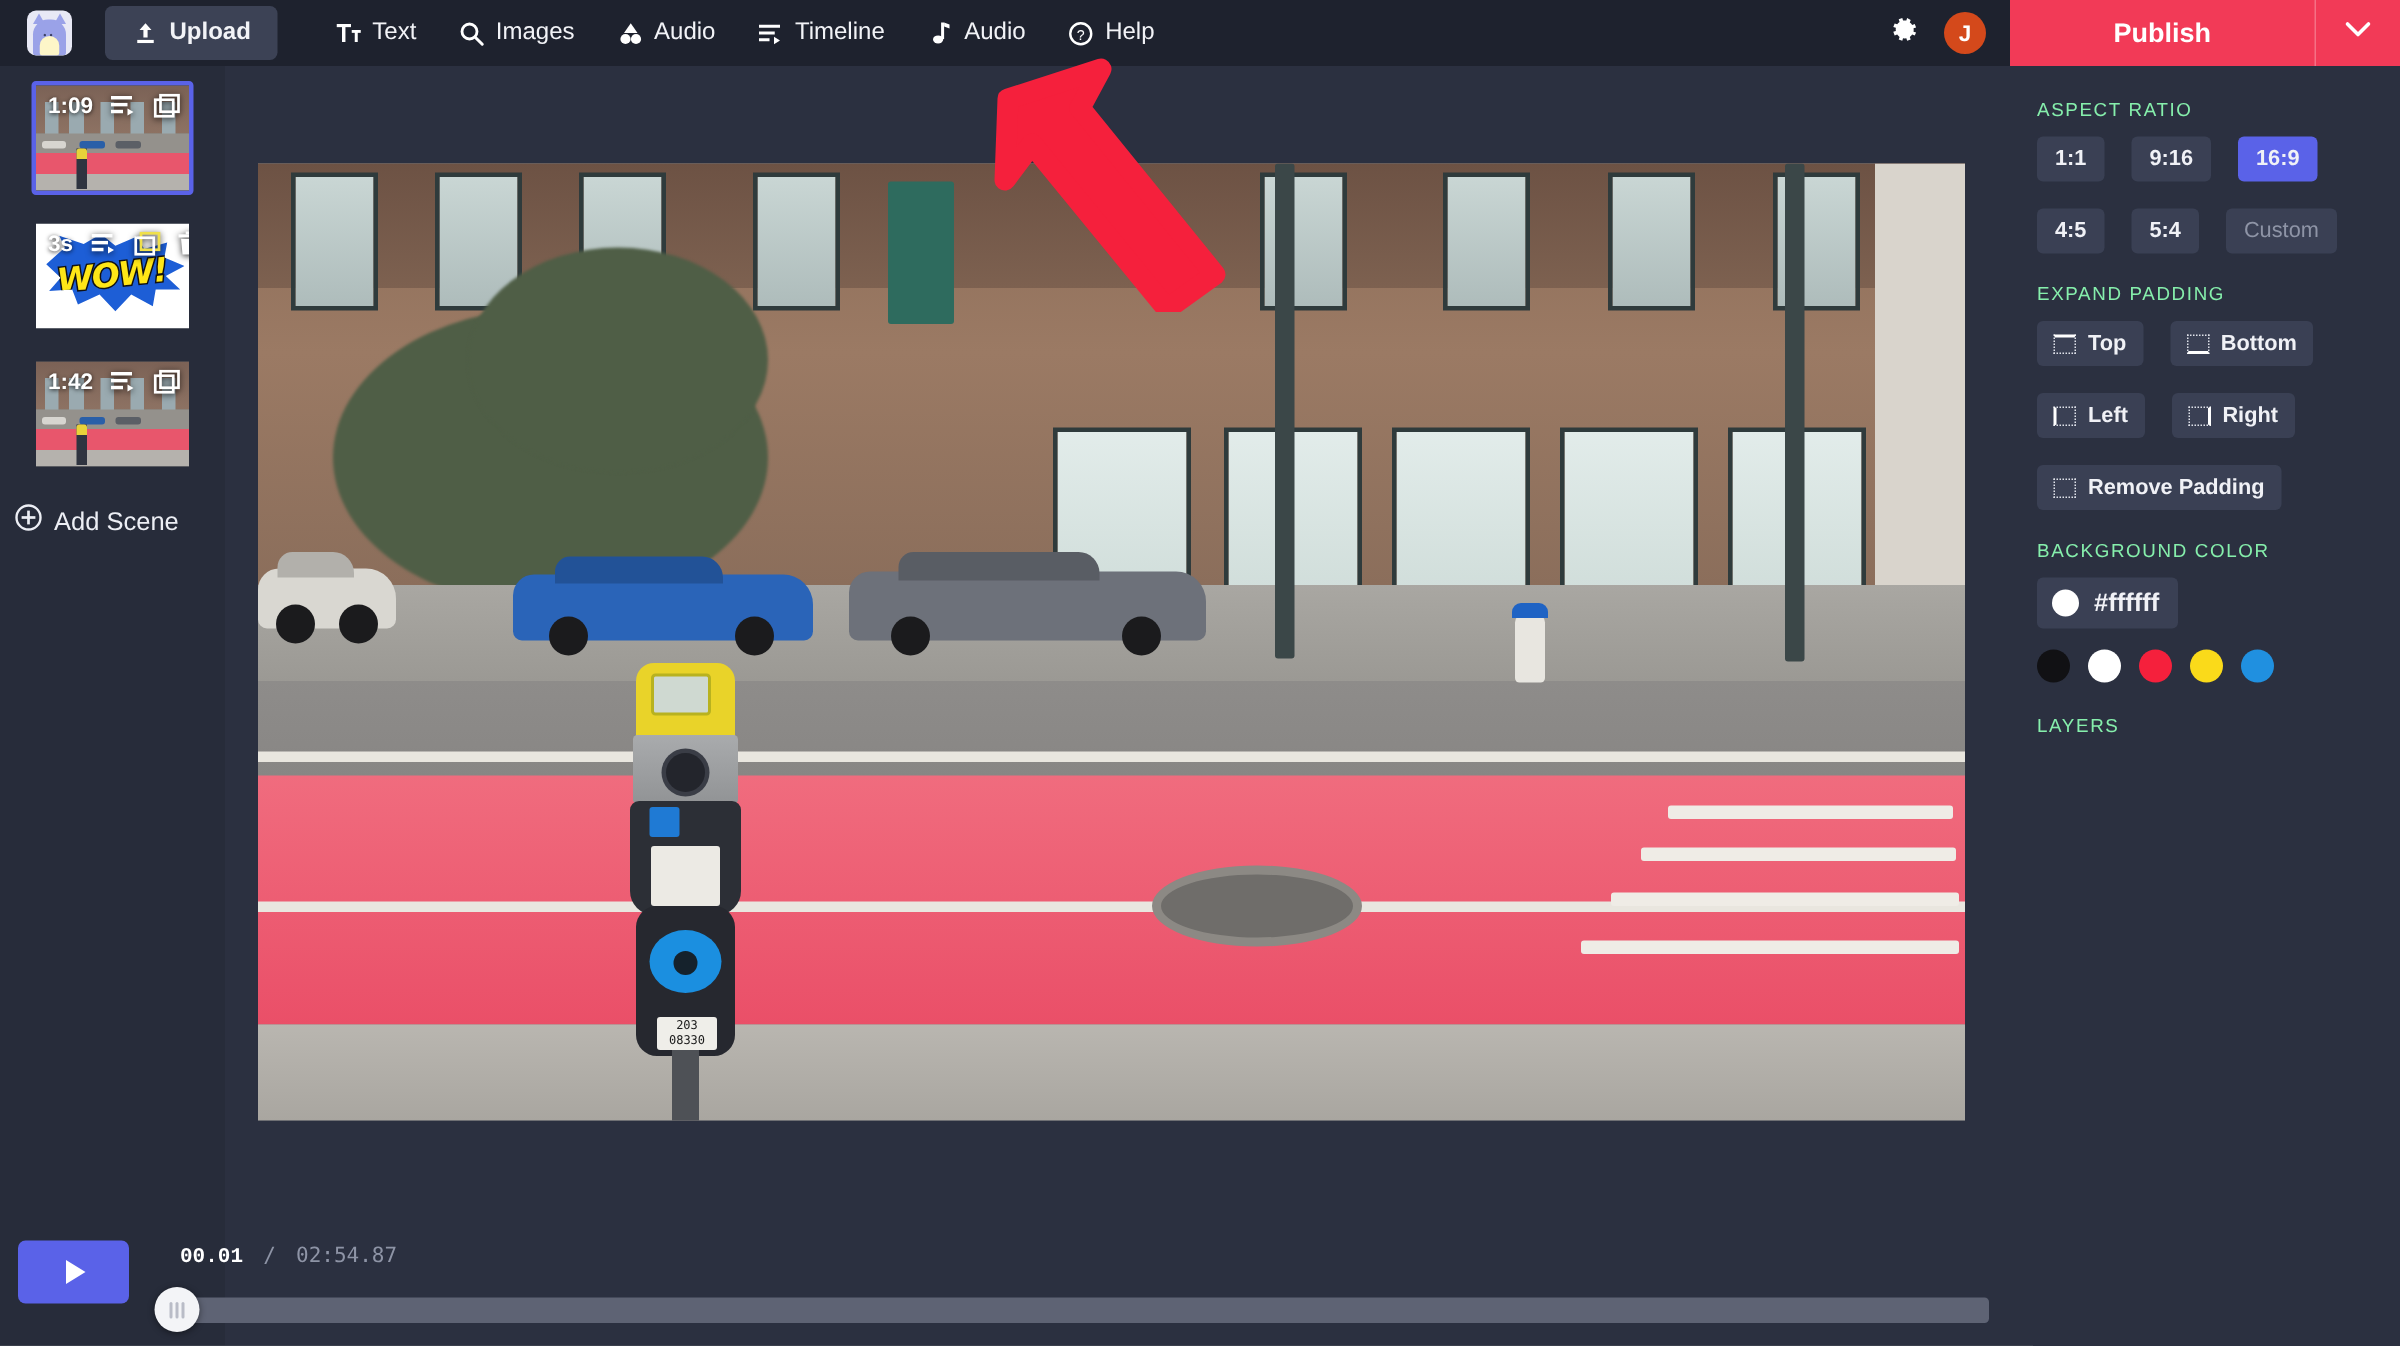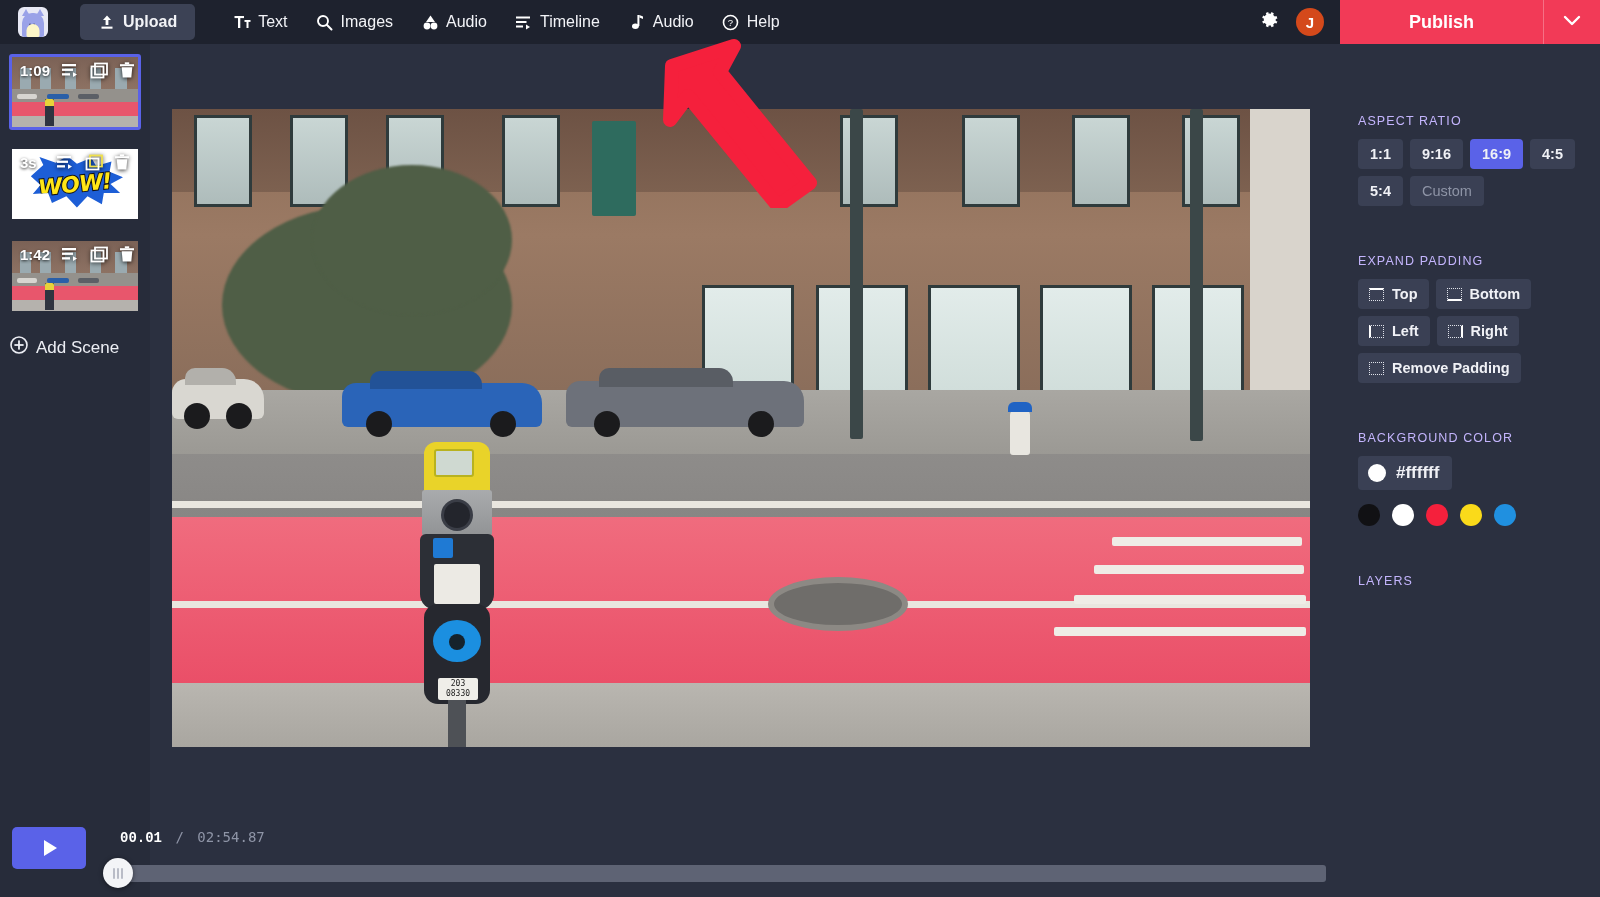--- a/index.html
+++ b/index.html
@@ -39,7 +39,7 @@
   .logo-eyes { position: absolute; top: 8px; left: 0; width: 100%; text-align: center;
     font-size: 6px; color: #3a3f63; letter-spacing: 2px; }
 
-  .nav { display: flex; align-items: center; height: 100%; margin-left: 32px; }
+  .nav { display: flex; align-items: center; height: 100%; margin-left: 22px; }
   .nav-item {
     display: flex; align-items: center; gap: 7px;
     color: #f2f3f7; font-size: 16px; padding: 8px 14px;

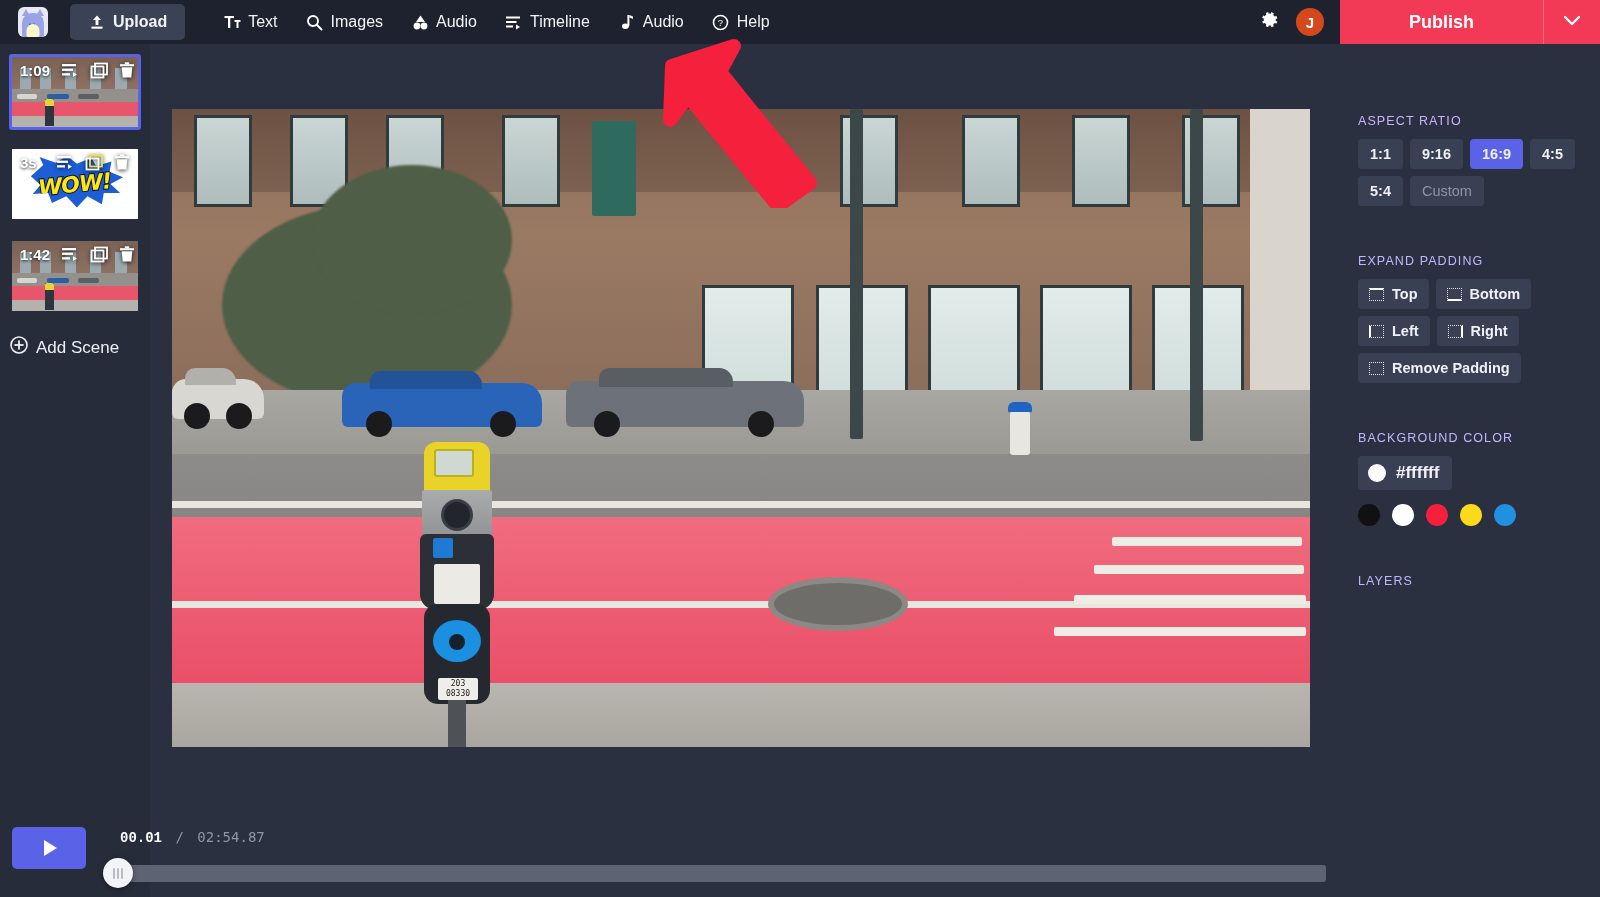--- a/index.html
+++ b/index.html
@@ -81,7 +81,7 @@
     background: #272c3a; padding-top: 10px;
   }
   .scene-card {
-    width: 132px; height: 76px; margin: 0 auto 16px auto; position: relative;
+    width: 108px; height: 76px; margin: 0 auto 16px auto; position: relative;
     border-radius: 3px; overflow: hidden; cursor: pointer; border: 3px solid transparent; text-align: right;
   }
   .scene-card.selected { border-color: #5a62e8; }

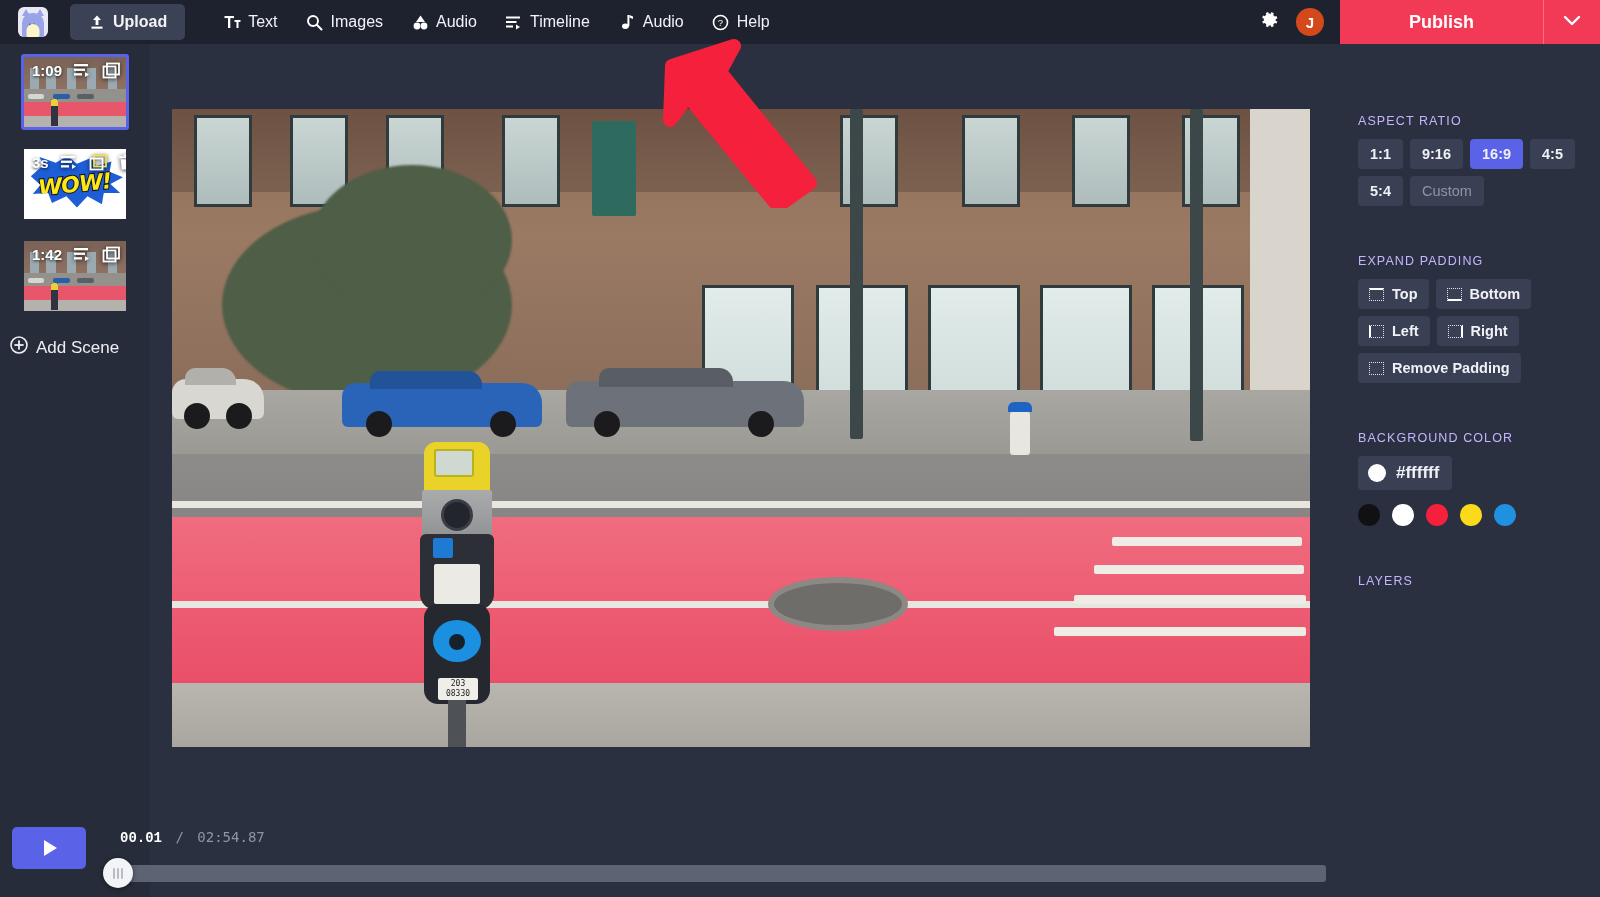--- a/index.html
+++ b/index.html
@@ -204,8 +204,8 @@
     position: absolute; right: 0; top: 44px; width: 260px; bottom: 0;
     background: #2b3040; padding: 22px 18px 0 18px; overflow: hidden;
   }
-  .sect-title { color: #c4b5fd; font-size: 12.5px; letter-spacing: 1.1px;
-    margin-bottom: 11px; text-transform: uppercase; margin-top: 48px; }
+  .sect-title { color: #86efac; font-size: 12.5px; letter-spacing: 1.1px;
+    margin-bottom: 11px; text-transform: uppercase; }
   .btn-row { display: flex; flex-wrap: wrap; gap: 7px; margin-bottom: 20px; }
   .chip {
     background: #3a4054; color: #f0f1f6; font-size: 14.5px; font-weight: 600;

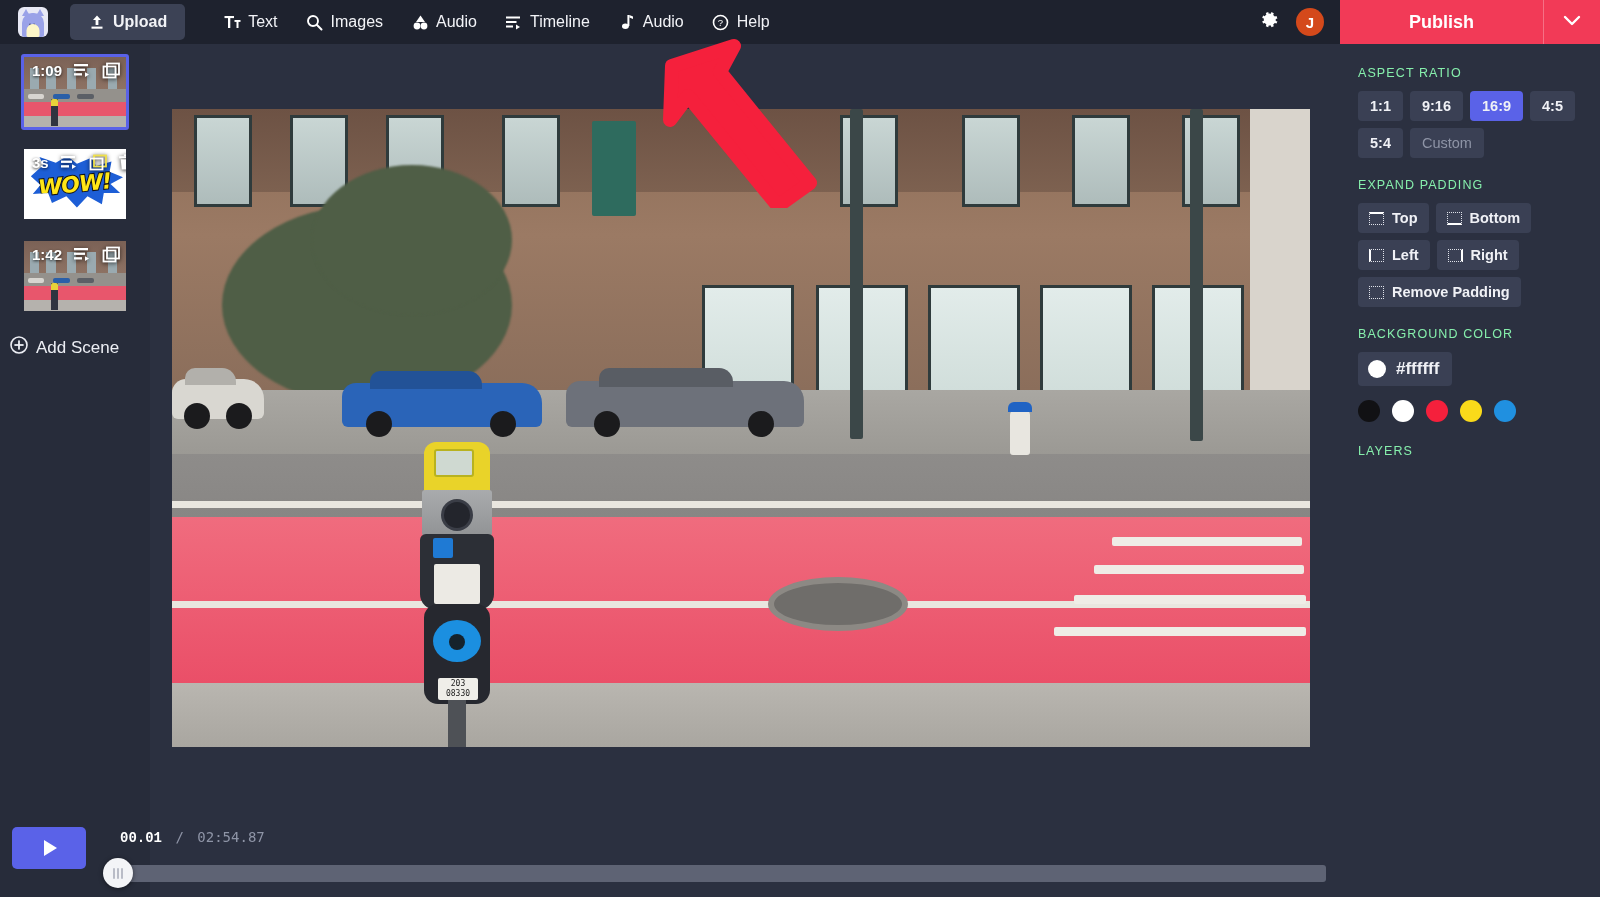--- a/index.html
+++ b/index.html
@@ -206,7 +206,7 @@
   }
   .sect-title { color: #86efac; font-size: 12.5px; letter-spacing: 1.1px;
     margin-bottom: 11px; text-transform: uppercase; }
-  .btn-row { display: flex; flex-wrap: wrap; gap: 7px; margin-bottom: 20px; }
+  .btn-row { display: flex; flex-wrap: wrap; gap: 18px; margin-bottom: 20px; }
   .chip {
     background: #3a4054; color: #f0f1f6; font-size: 14.5px; font-weight: 600;
     padding: 7px 12px; border-radius: 4px; cursor: pointer; white-space: nowrap;

